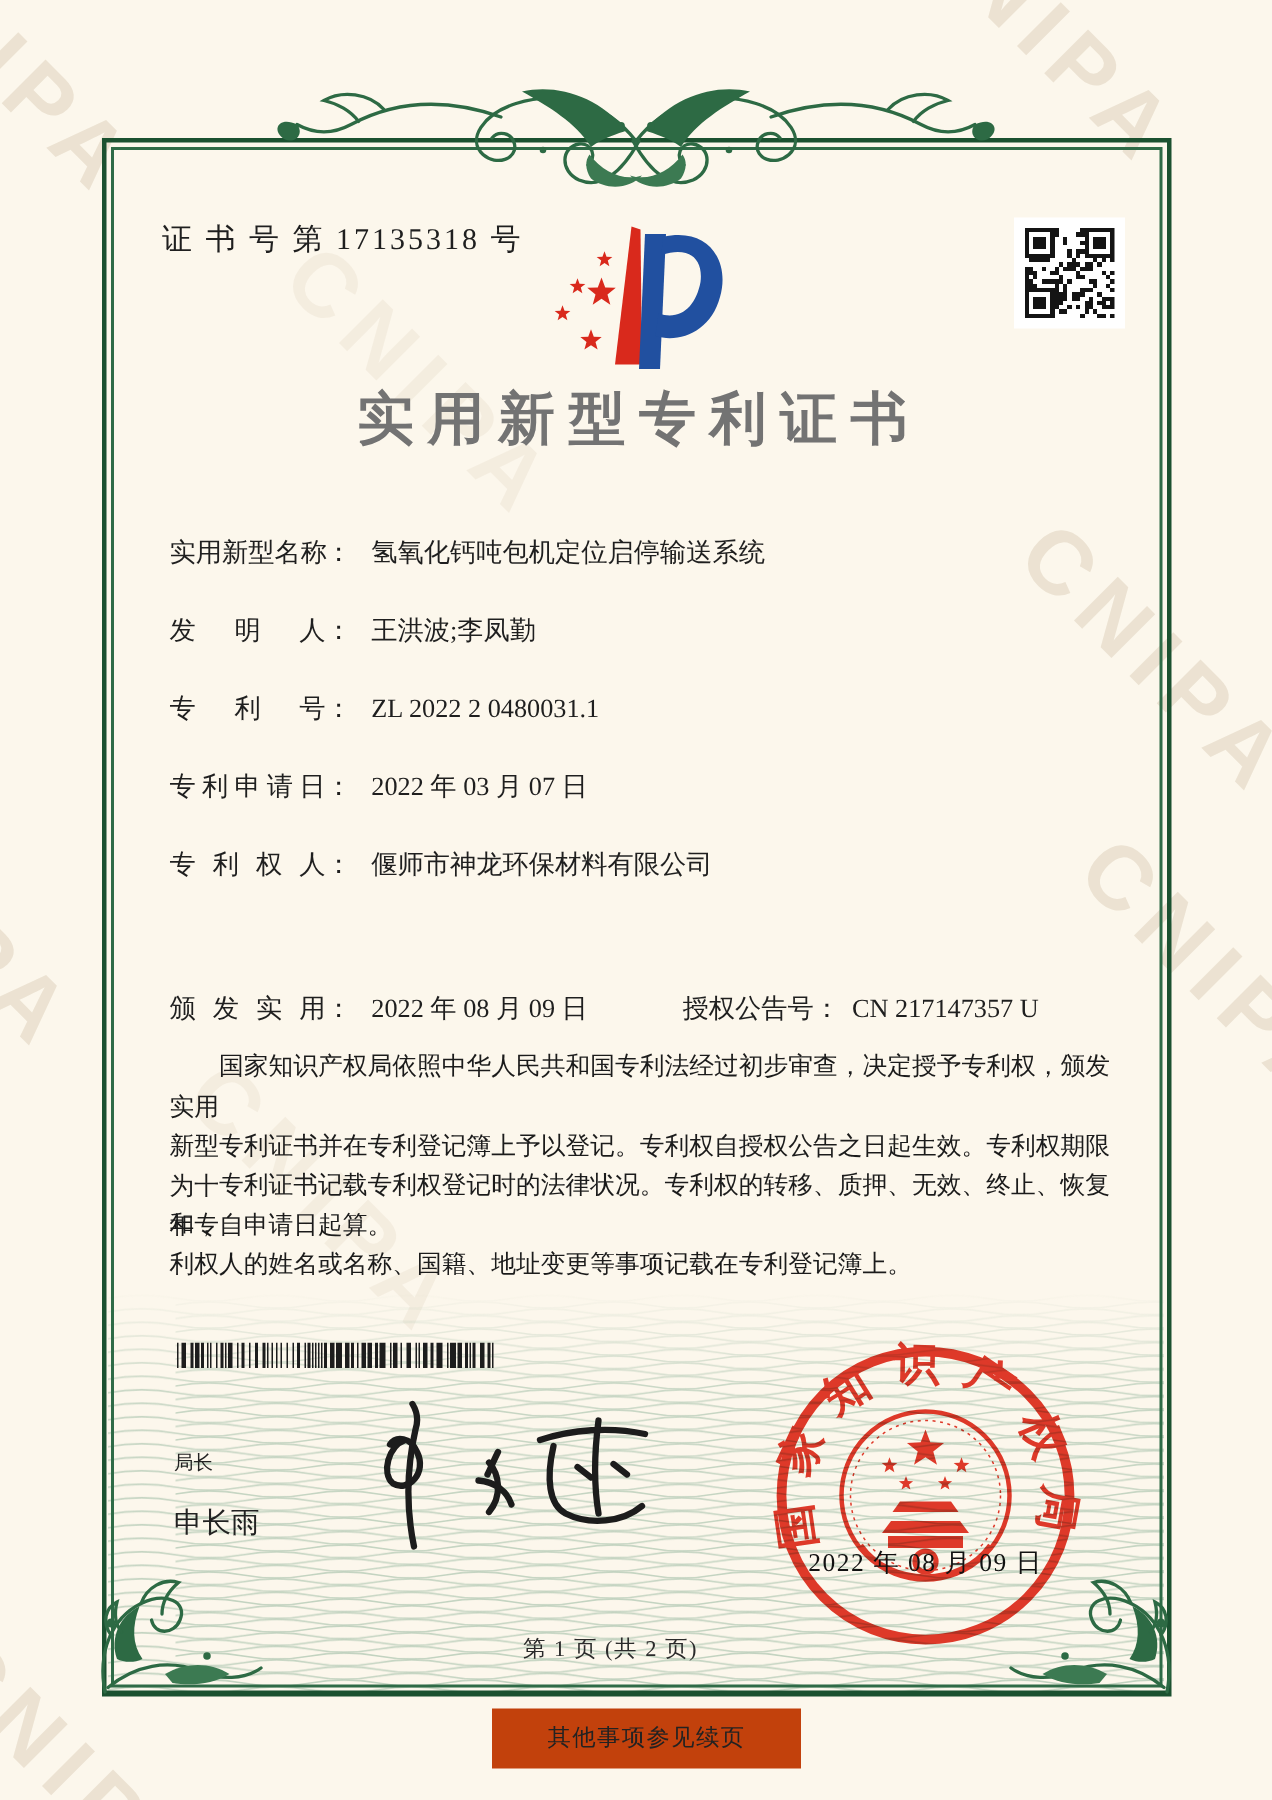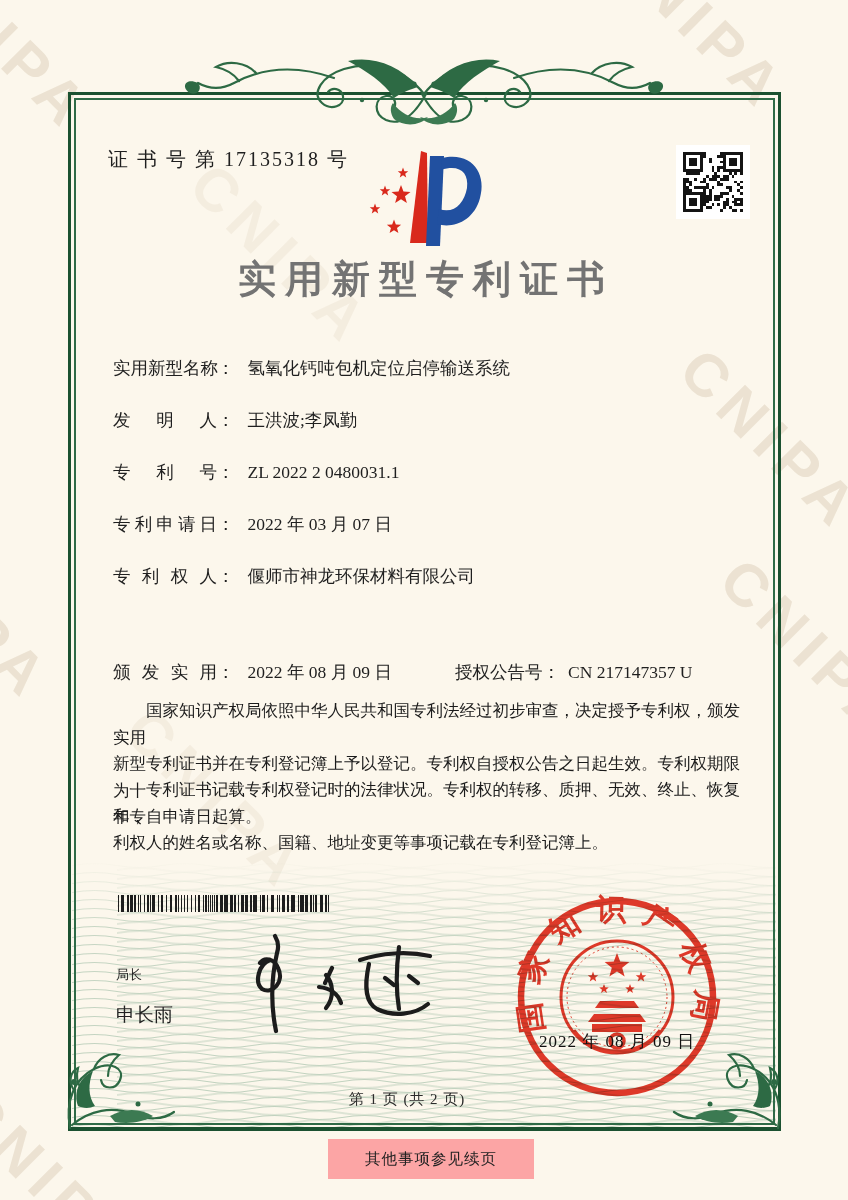--- a/index.html
+++ b/index.html
@@ -54,7 +54,7 @@
     font-size:17px;color:#111;letter-spacing:1px;white-space:nowrap;}
   .page-info{position:absolute;left:307px;top:1090px;width:200px;text-align:center;
     font-size:15px;color:#2b2b2b;letter-spacing:1px;}
-  .note-box{position:absolute;left:328px;top:1139px;width:206px;height:40px;background:#fca5a5;
+  .note-box{position:absolute;left:328px;top:1139px;width:206px;height:40px;background:#c2410c;
     text-align:center;line-height:40px;font-size:15.5px;color:#222;letter-spacing:1px;}
 </style>
 </head>

